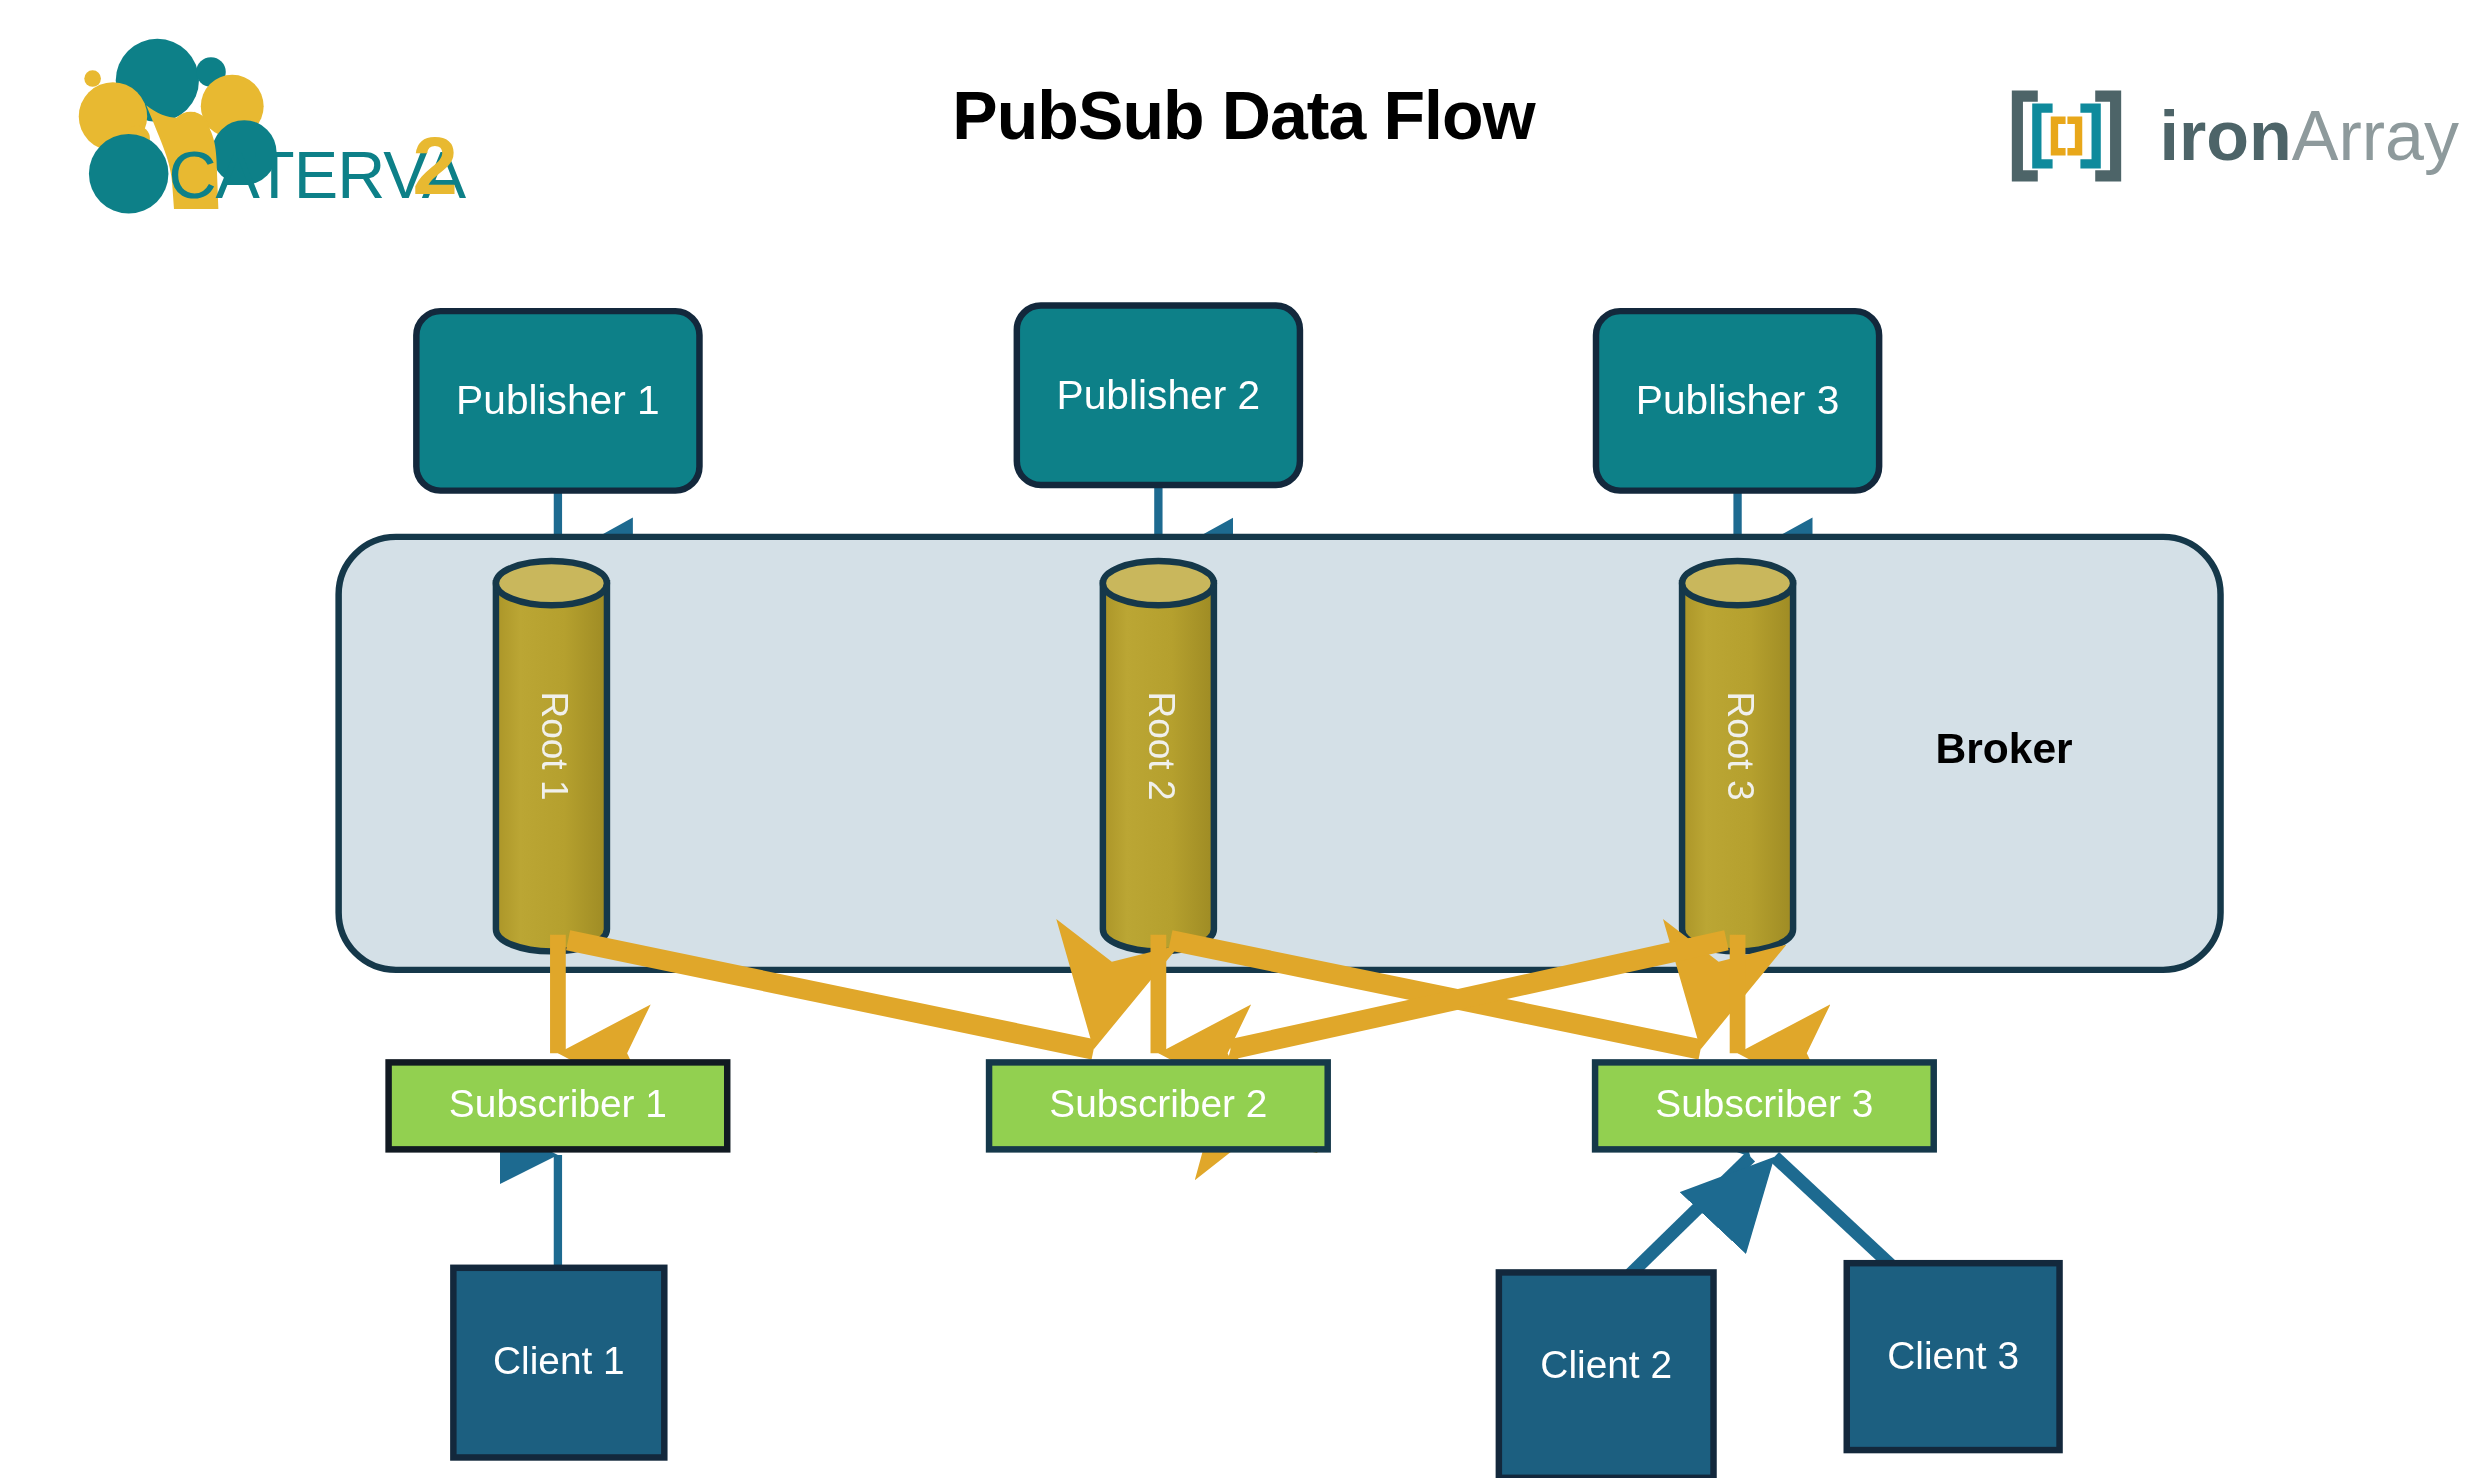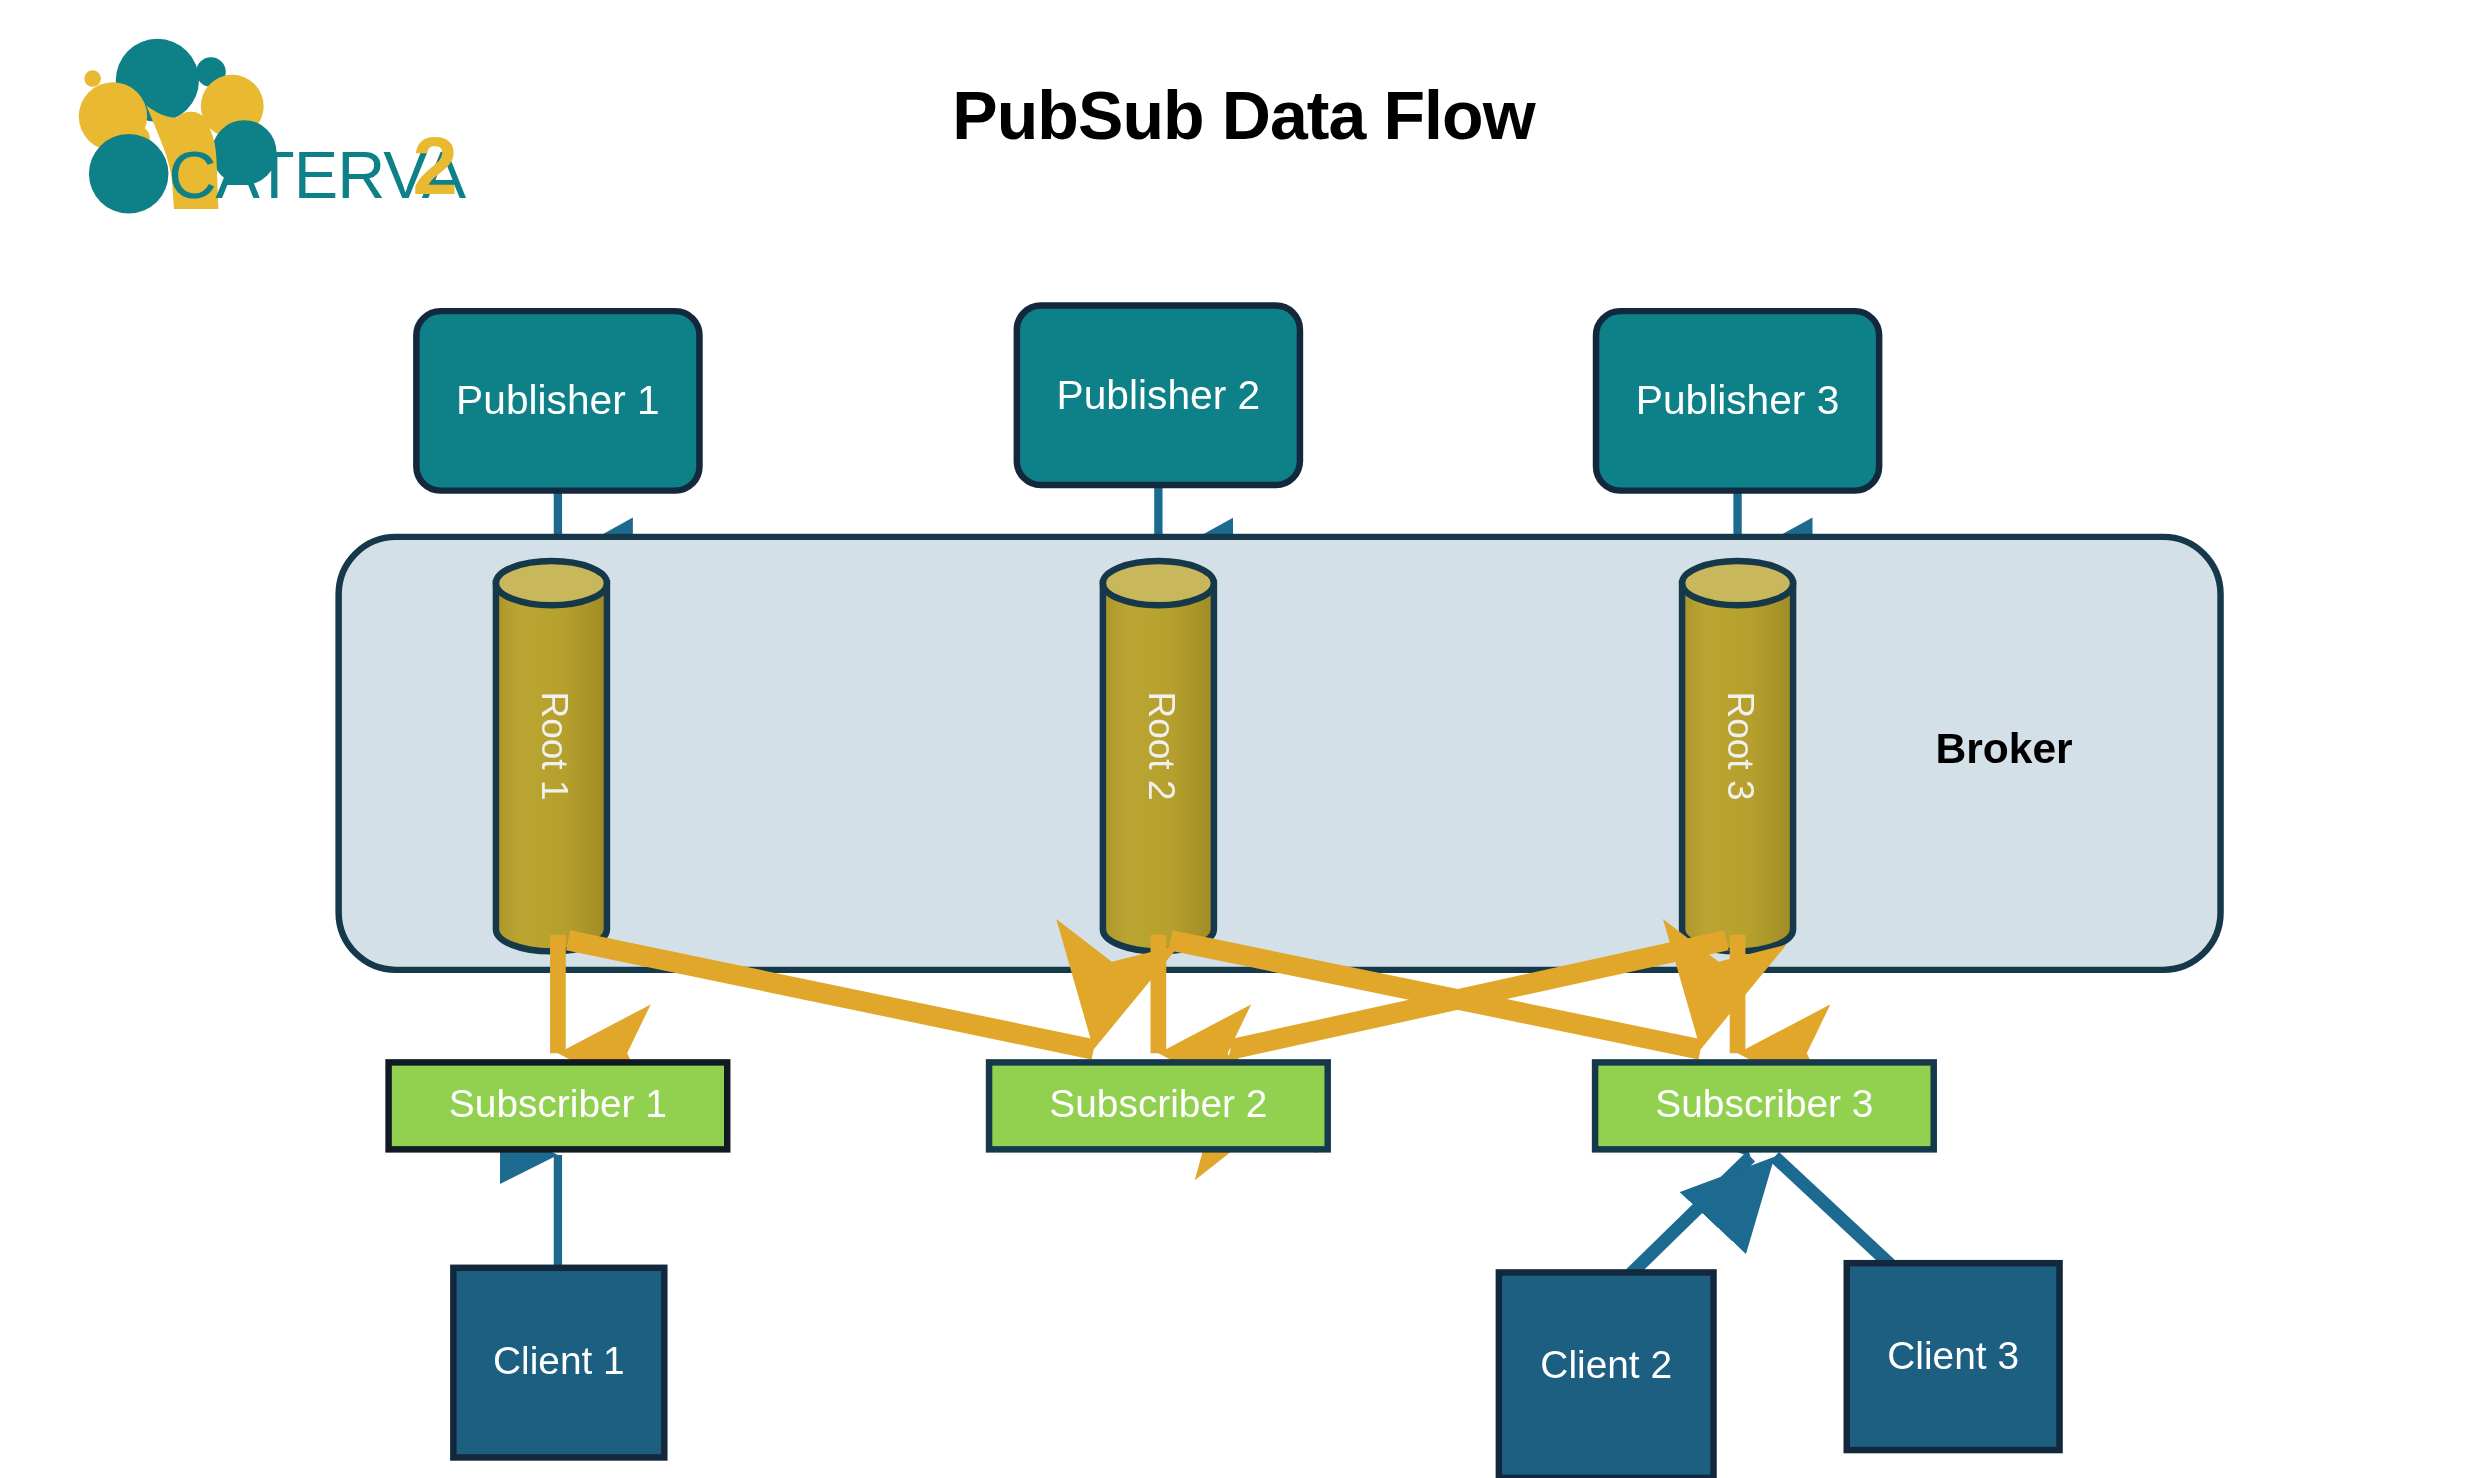--- a/index.html
+++ b/index.html
@@ -135,6 +135,20 @@
 
     <div class="page-title">PubSub Data Flow</div>
 
+    <div class="logo-ironarray">
+      <svg class="ia-brackets" width="139" height="102" viewBox="0 0 150 110">
+
+        <path d="M 16 6 L 44 6 L 44 18 L 28 18 L 28 92 L 44 92 L 44 104 L 16 104 Z" fill="#4d6468"></path>
+        <path d="M 134 6 L 106 6 L 106 18 L 122 18 L 122 92 L 106 92 L 106 104 L 134 104 Z" fill="#4d6468"></path>
+
+        <path d="M 38 20 L 60 20 L 60 30 L 48 30 L 48 80 L 60 80 L 60 90 L 38 90 Z" fill="#0f8a9c"></path>
+        <path d="M 112 20 L 90 20 L 90 30 L 102 30 L 102 80 L 90 80 L 90 90 L 112 90 Z" fill="#0f8a9c"></path>
+
+        <path d="M 58 34 L 74 34 L 74 42 L 66 42 L 66 68 L 74 68 L 74 76 L 58 76 Z" fill="#e8a71a"></path>
+        <path d="M 92 34 L 76 34 L 76 42 L 84 42 L 84 68 L 76 68 L 76 76 L 92 76 Z" fill="#e8a71a"></path>
+      </svg>
+      <div class="ia-word"><span class="ia-iron">iron</span><span class="ia-array">Array</span></div>
+    </div>
   </div>
 
   <svg id="diagram" viewBox="0 0 2688 1598">

